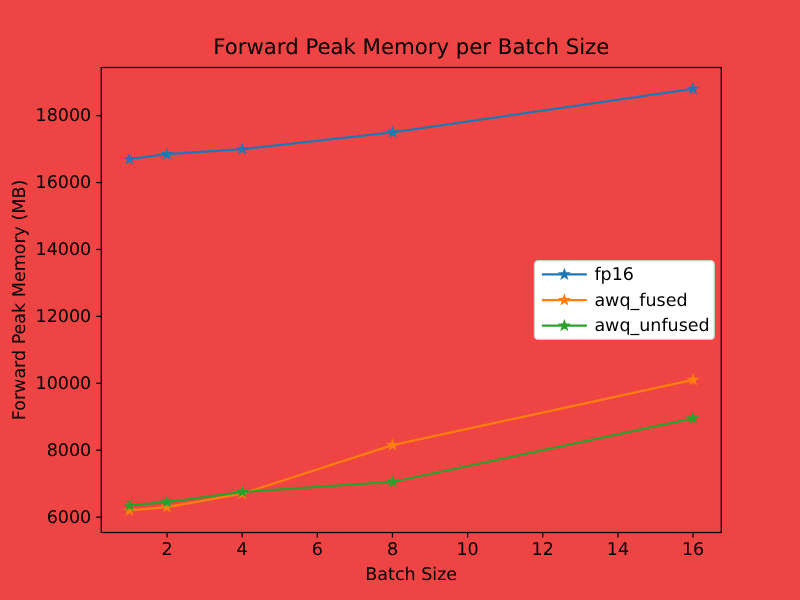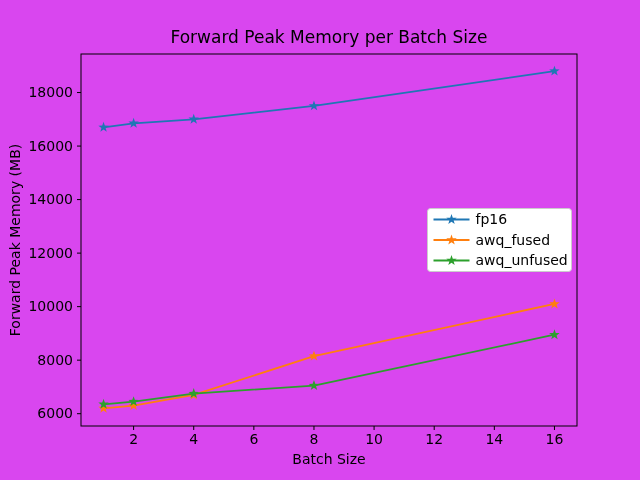--- a/index.html
+++ b/index.html
@@ -3,7 +3,7 @@
 <meta charset="utf-8">
 <style>
   html,body{margin:0;padding:0;background:#ffffff;}
-  #figure{width:640px;height:480px;background:#d946ef;position:relative;font-family:"DejaVu Sans",sans-serif;}
+  #figure{width:640px;height:480px;background:#ef4444;position:relative;font-family:"DejaVu Sans",sans-serif;}
   svg text{font-family:"DejaVu Sans",sans-serif;fill:#000000;}
 </style>
 </head>

